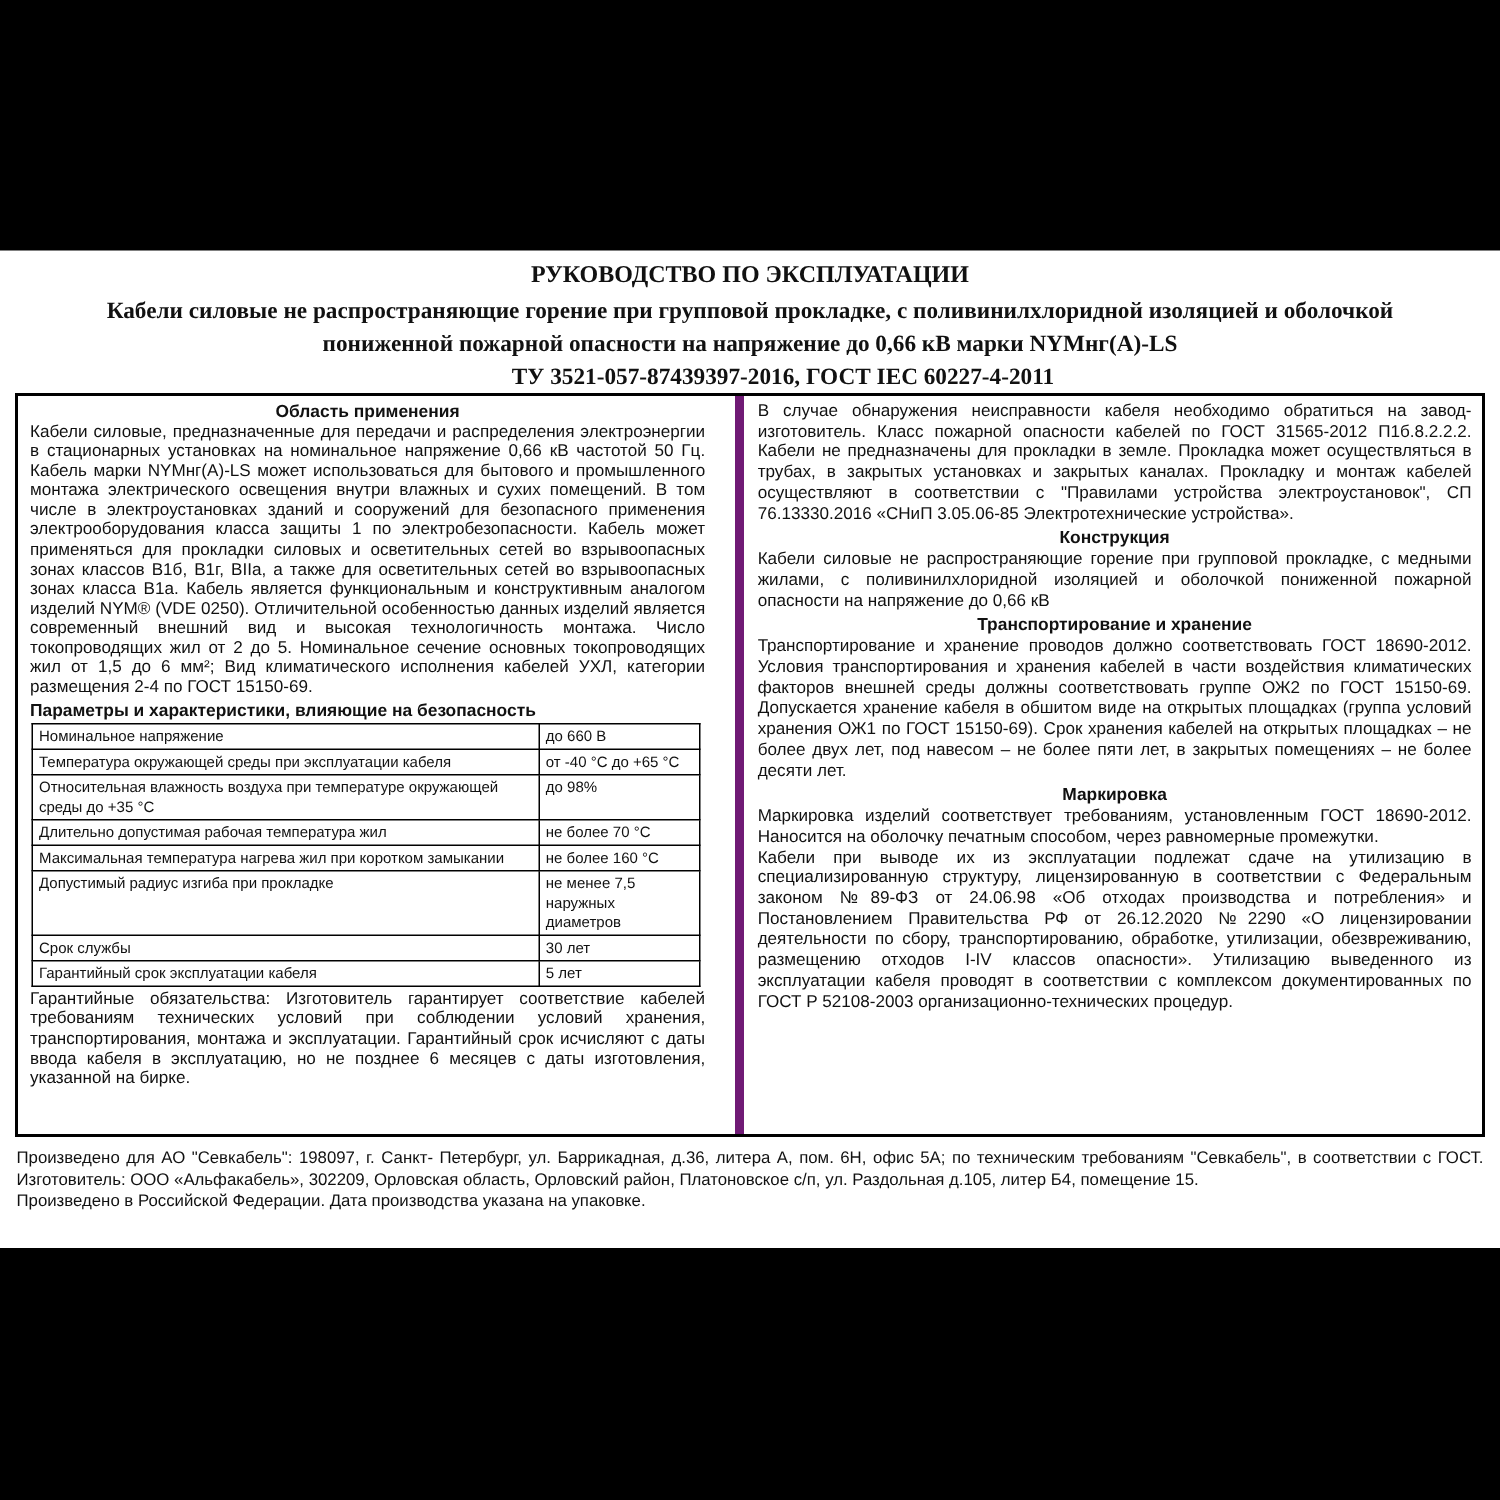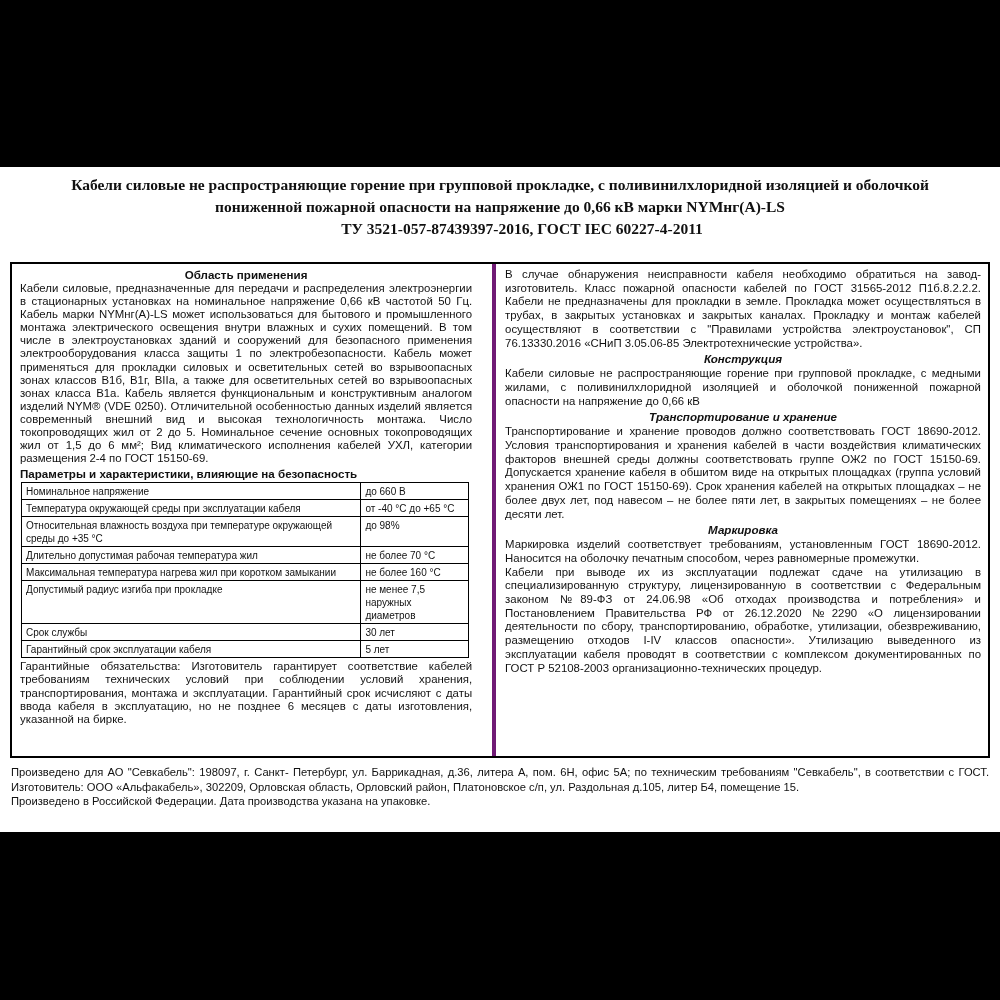--- a/index.html
+++ b/index.html
@@ -96,6 +96,7 @@
 <div class="page">
 
   <div class="doc-header">
+    <div class="title">РУКОВОДСТВО ПО ЭКСПЛУАТАЦИИ</div>
     <div class="subtitle">Кабели силовые не распространяющие горение при групповой прокладке, с поливинилхлоридной изоляцией и оболочкой пониженной пожарной опасности на напряжение до 0,66 кВ марки NYMнг(А)-LS</div>
     <div class="standards">ТУ 3521-057-87439397-2016, ГОСТ IEC 60227-4-2011</div>
   </div>

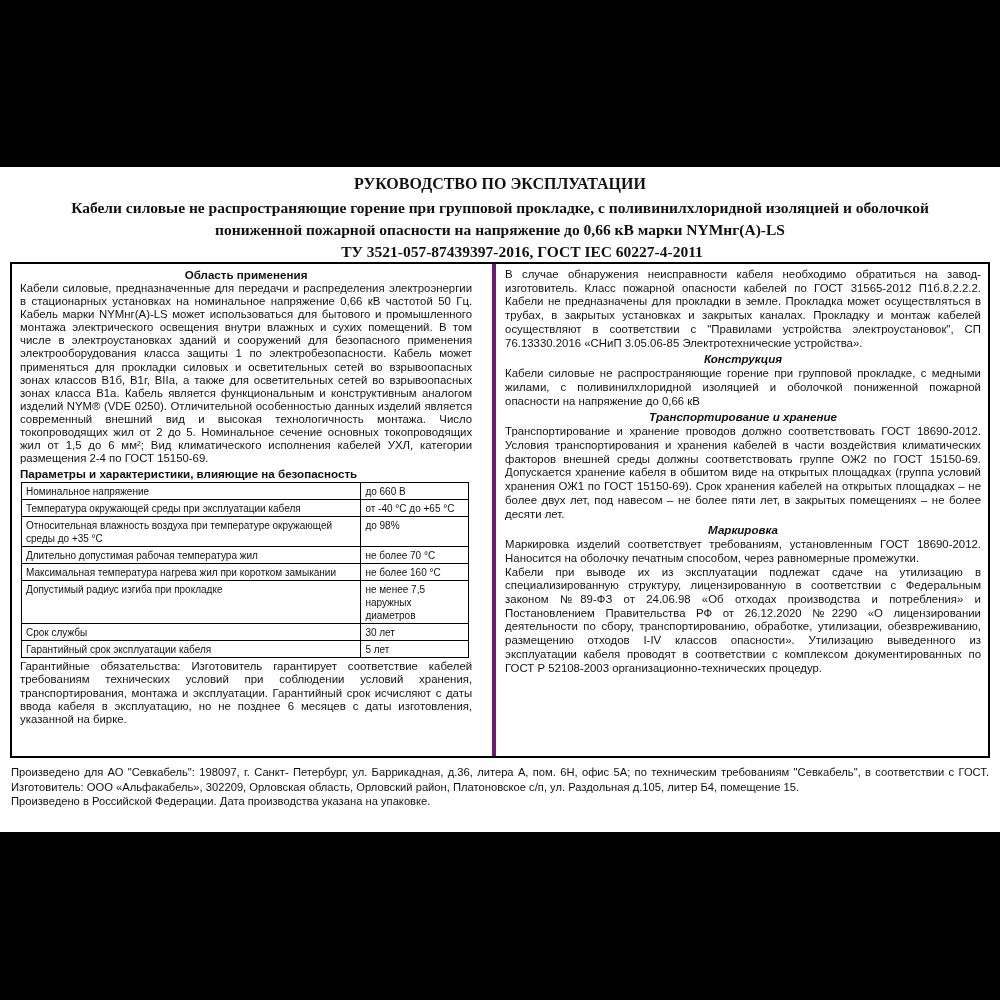--- a/index.html
+++ b/index.html
@@ -35,7 +35,7 @@
   }
   .col { font-size: 11.4px; line-height: 13.1px; overflow: hidden; }
   .col p { text-align: justify; }
-  .col-left  { width: 49.6%; border-right: 4px solid #701a75; padding: 4px 20px 0 8px; }
+  .col-left  { width: 49.6%; border-right: 6px solid #701a75; padding: 4px 20px 0 8px; }
   .col-right { width: 50.4%; padding: 4px 7px 0 9px; line-height: 13.7px; border-radius: 22px; }
 
   .sec-heading {

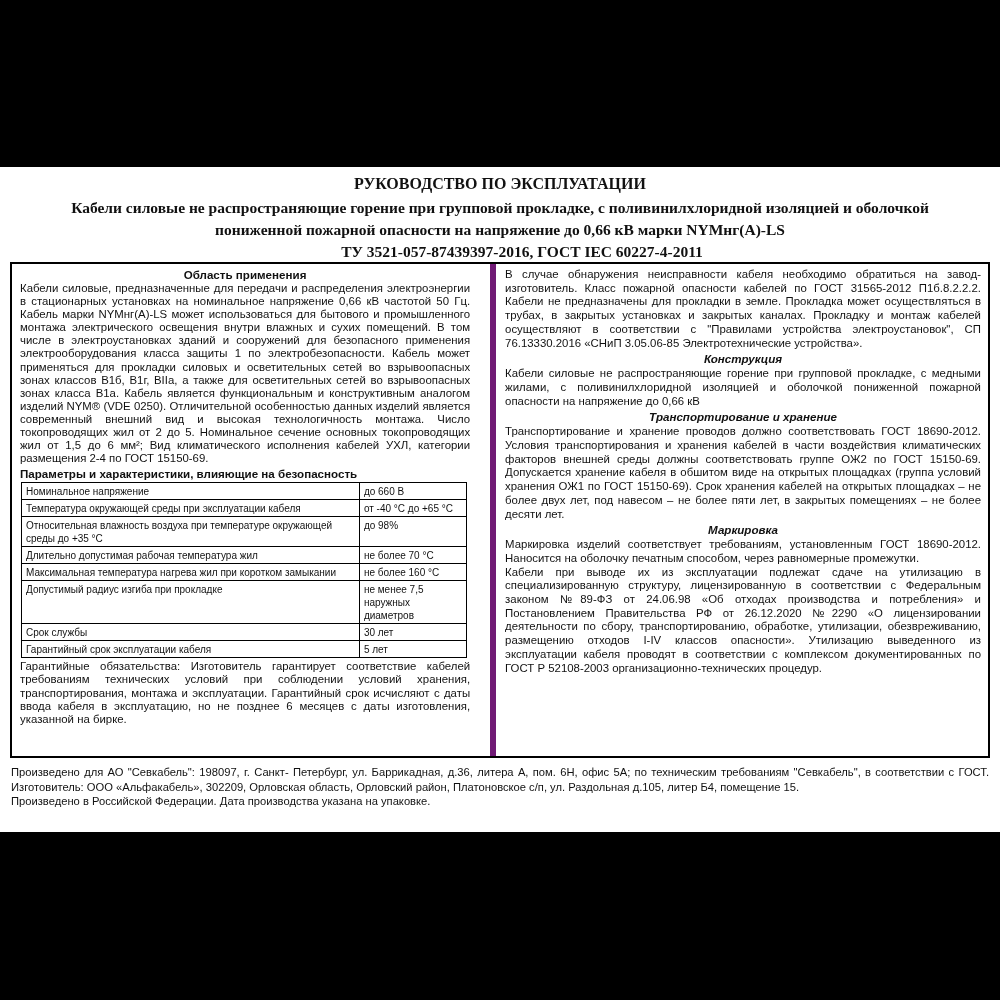--- a/index.html
+++ b/index.html
@@ -44,7 +44,7 @@
     font-size: 11.6px;
     line-height: 14px;
   }
-  .col-right .sec-heading { margin: 2px 0 1px 0; font-style: italic; }
+  .col-right .sec-heading { margin: 2px 0 1px 0; }
 
   .table-heading {
     font-weight: bold;

